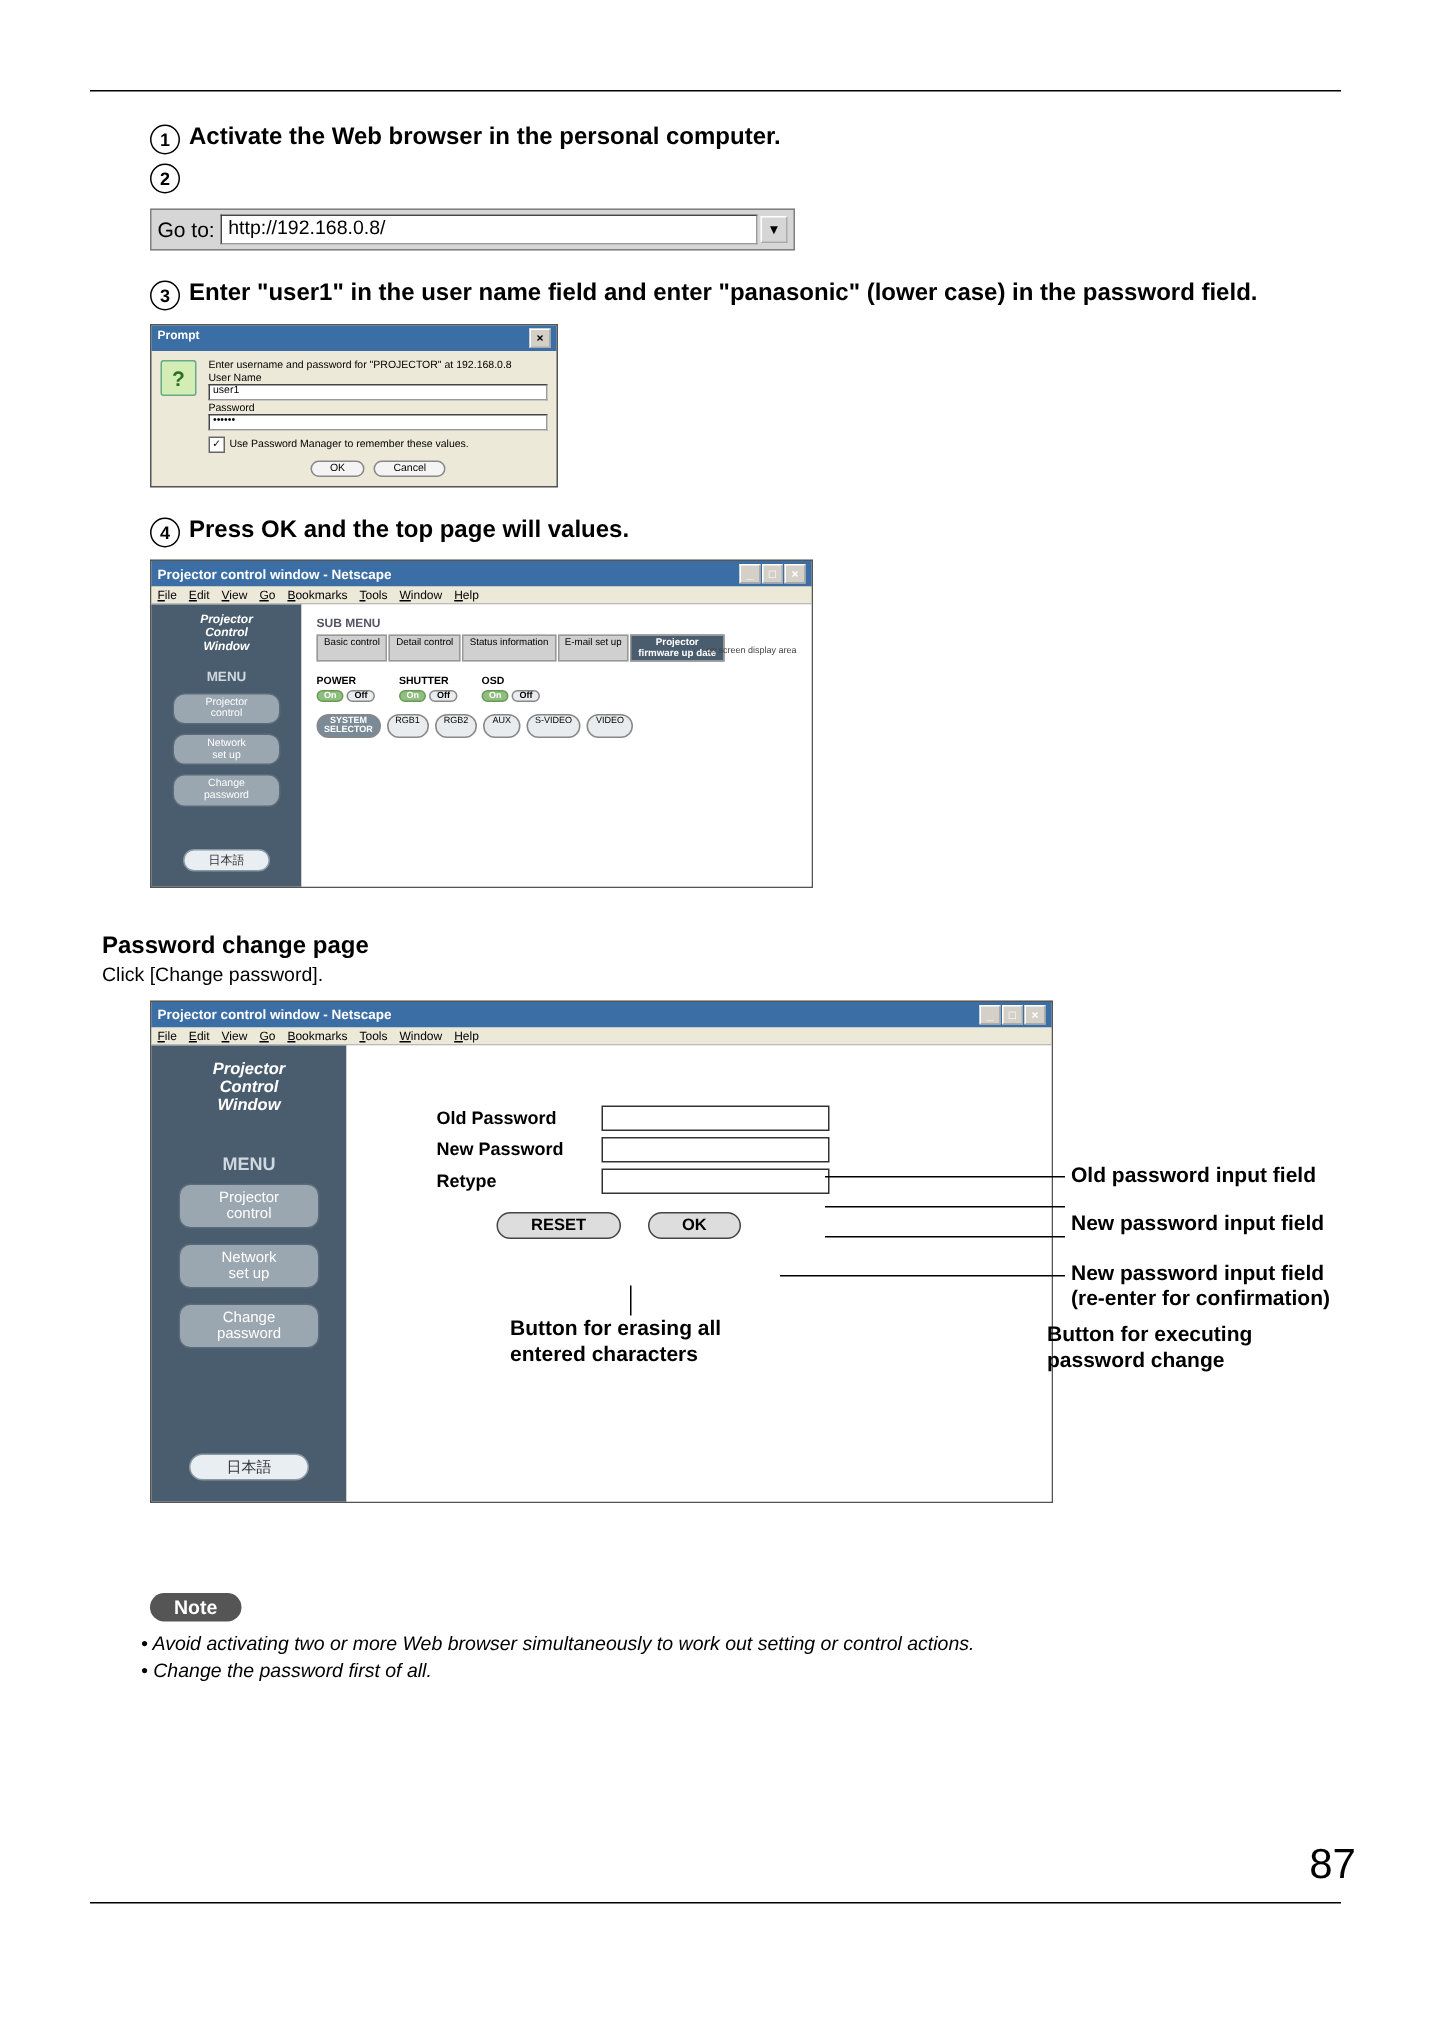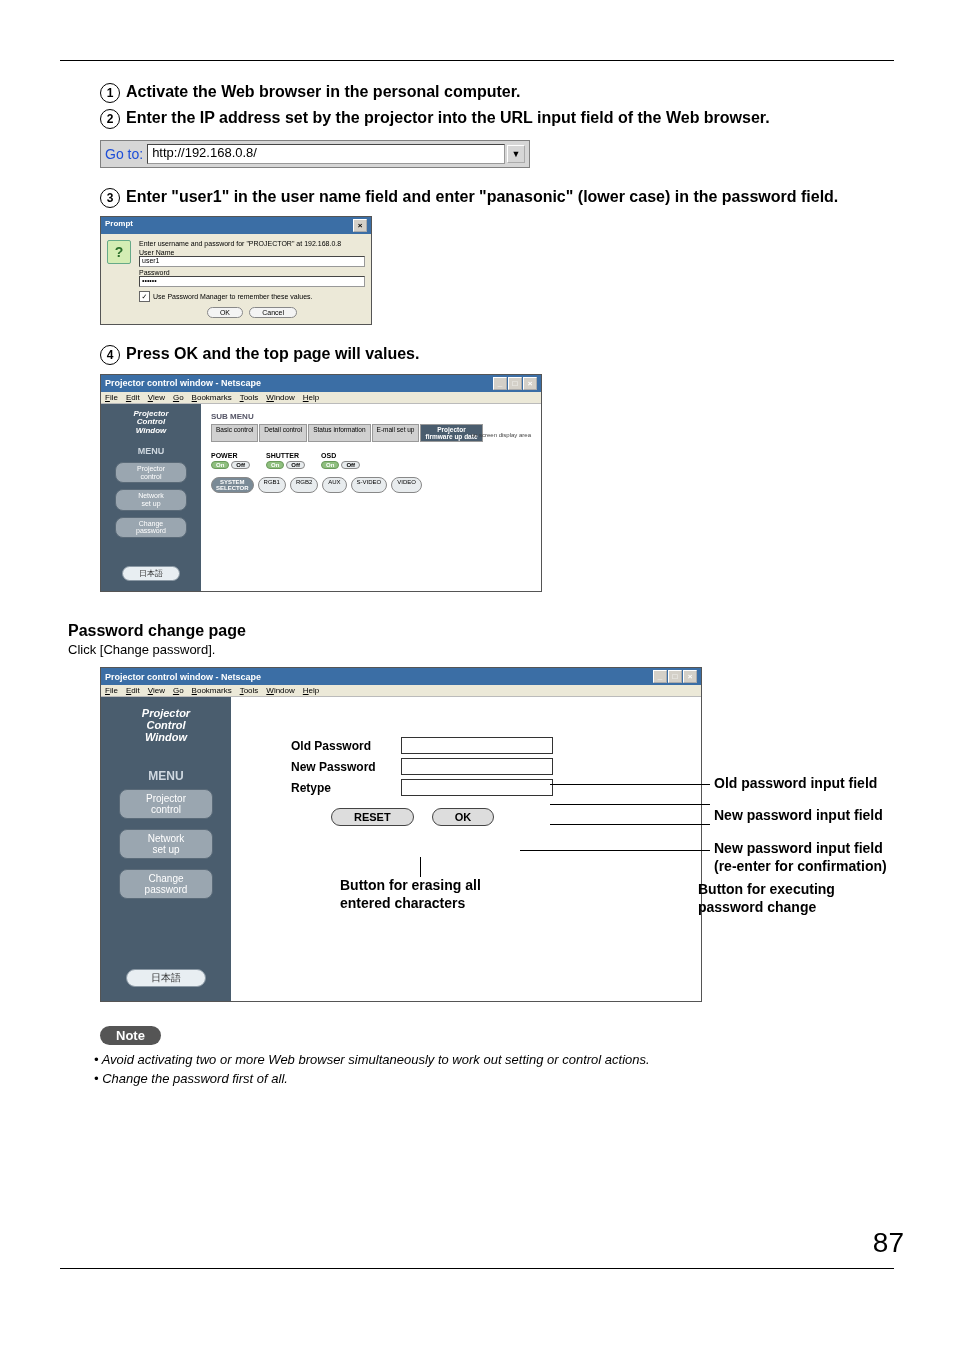--- a/index.html
+++ b/index.html
@@ -497,7 +497,6 @@
     </div>
     <div class="step-row">
       <span class="step-num">2</span>
-      <span class="step-text">Enter the IP address set by the projector into the URL input field of the Web browser.</span>
     </div>
   </div>
 

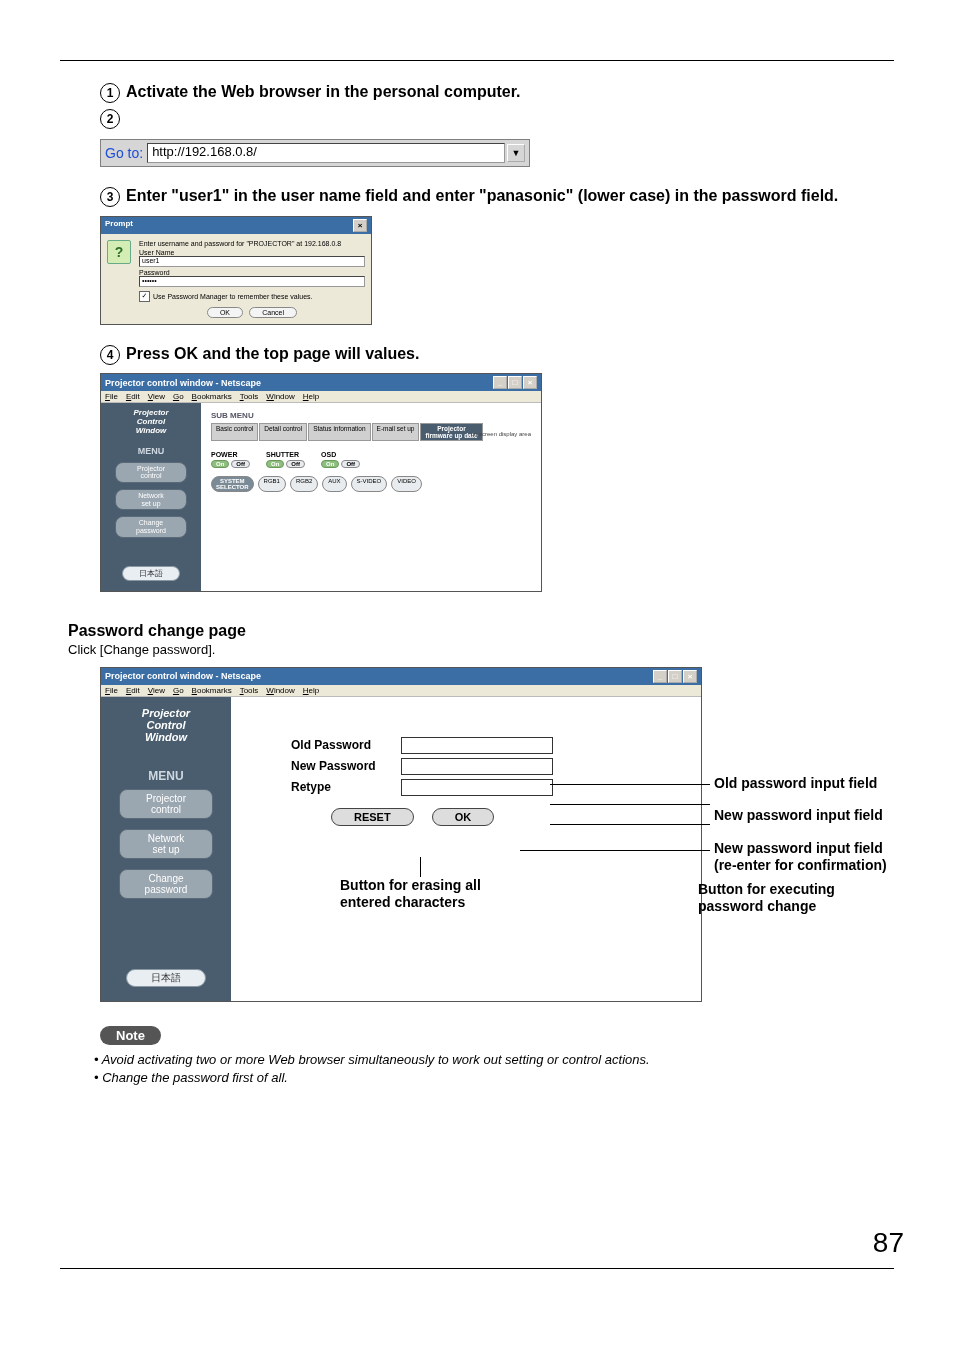--- a/index.html
+++ b/index.html
@@ -80,7 +80,7 @@
   }
   .url-label {
     margin-right: 4px;
-    color: #1d4ed8;
+    color: #000000;
   }
   .url-input {
     background: #fff;

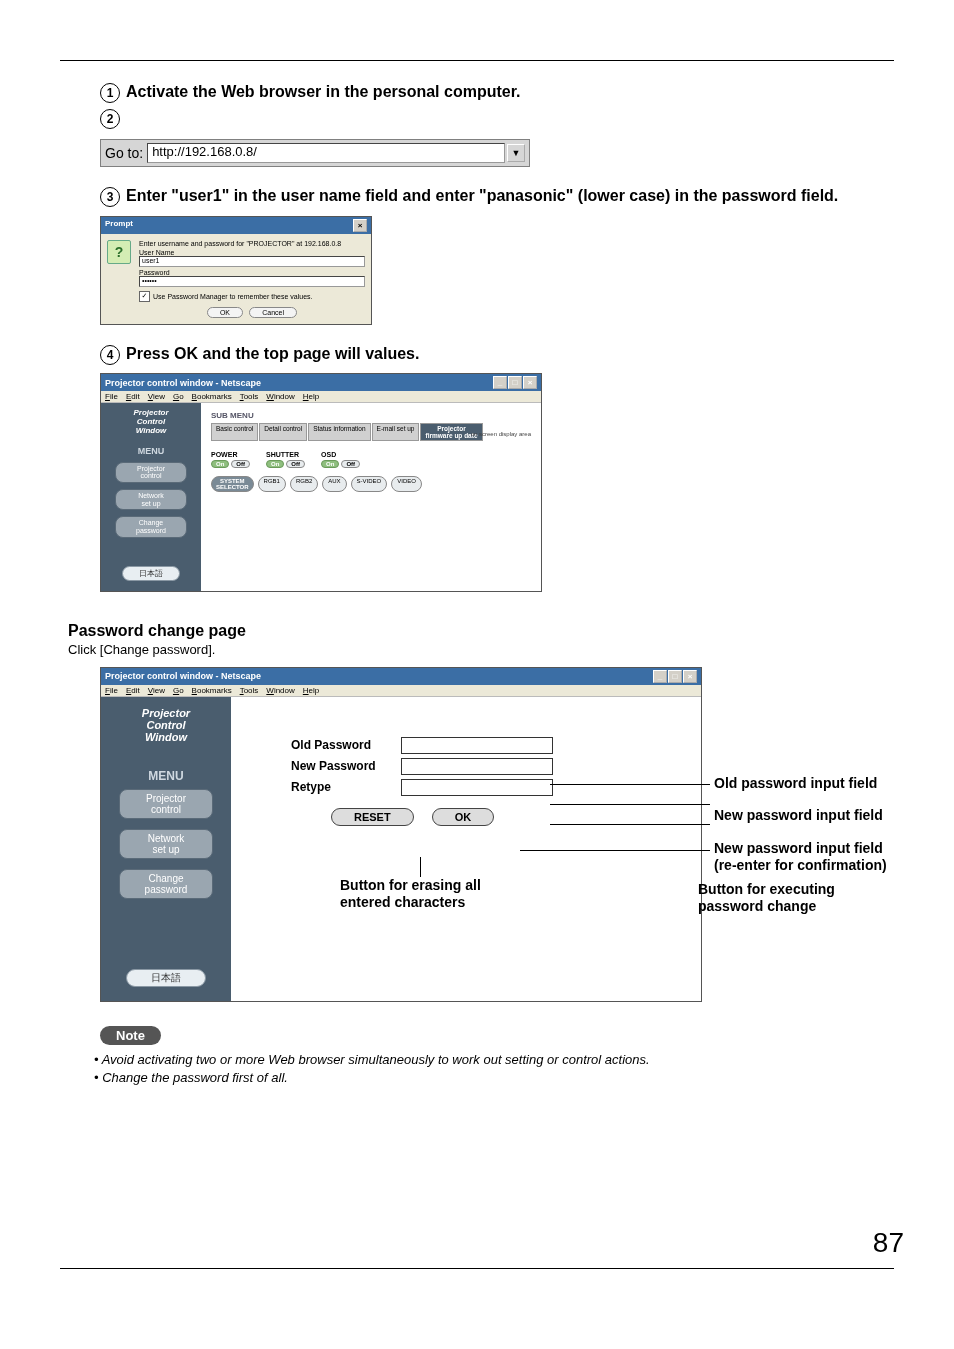--- a/index.html
+++ b/index.html
@@ -459,6 +459,7 @@
     font-size: 13px;
     font-weight: bold;
     margin-left: 40px;
+    margin-top: 36px;
   }
   .note-list {
     margin: 6px 0 0 34px;

